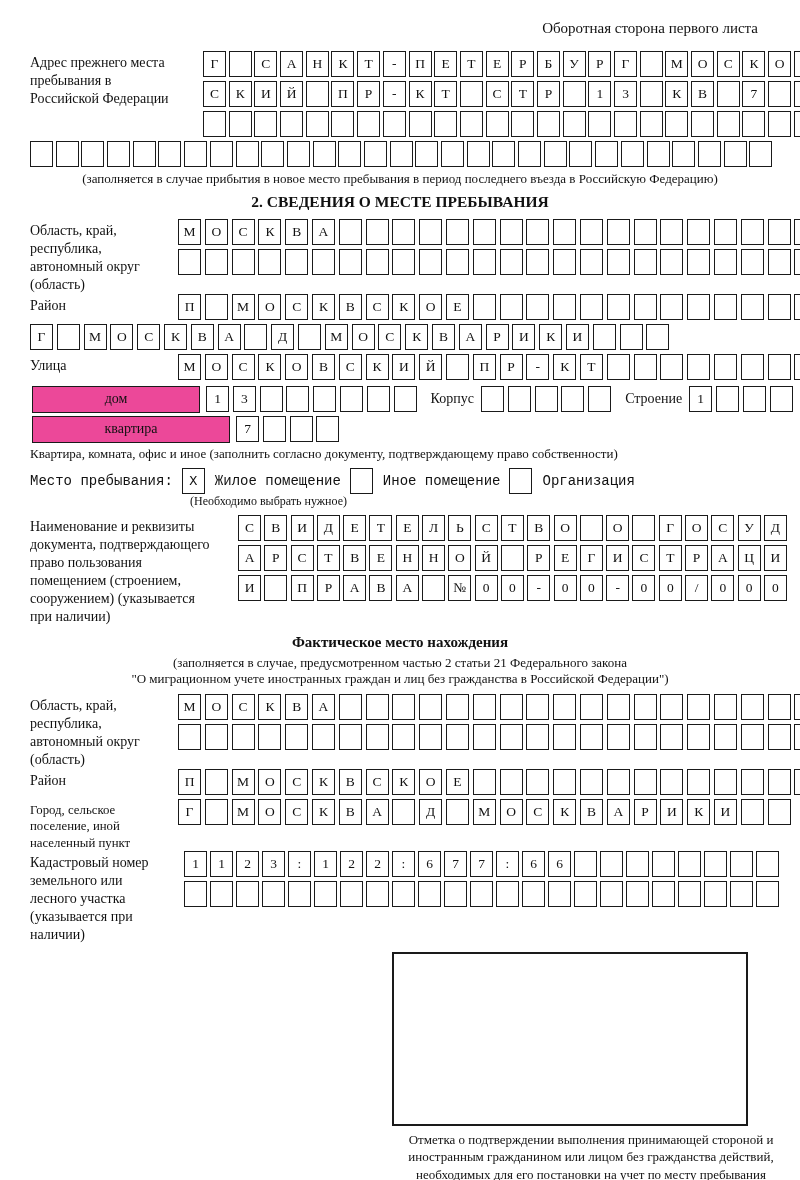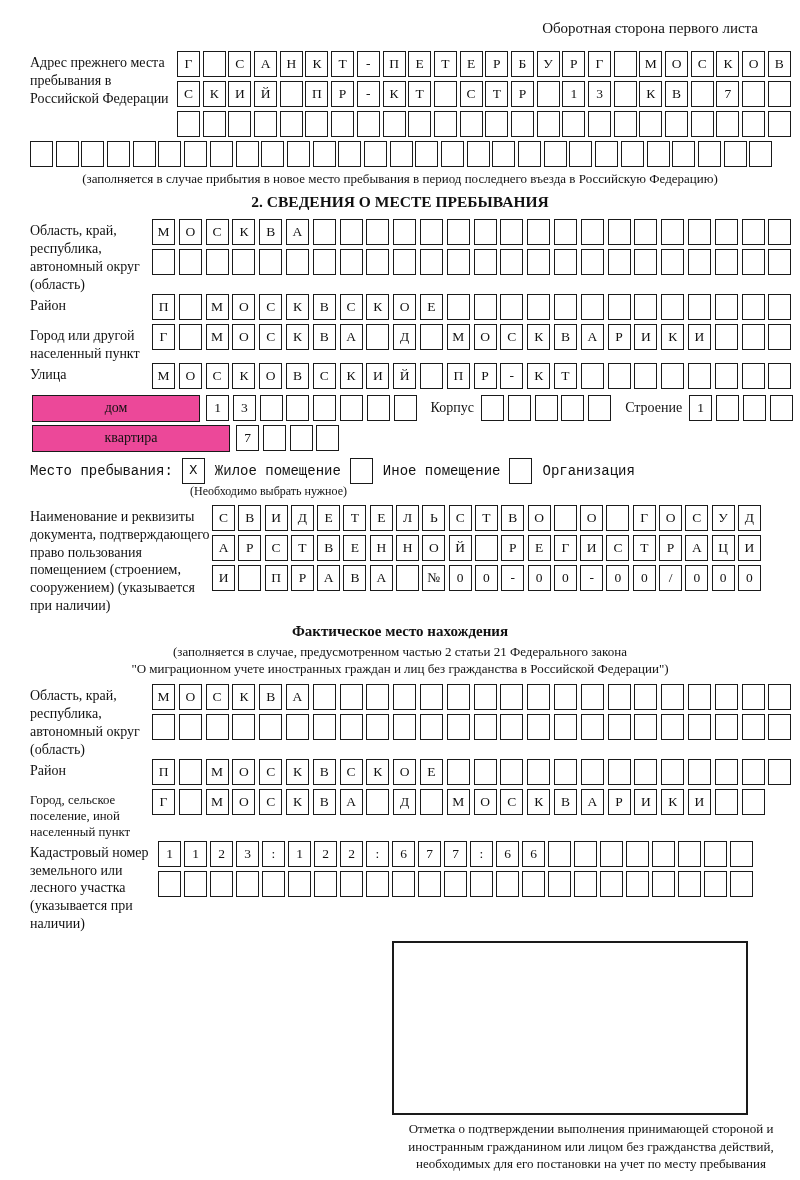--- a/index.html
+++ b/index.html
@@ -9,7 +9,7 @@
 
   .hdr{ text-align:right;padding:20px 42px 0 0;font-size:15px;}
 
-  .block{display:flex;align-items:flex-start;margin-left:30px;}
+  .block{display:flex;align-items:flex-start;margin-left:30px;gap:26px;}
   .lbl{font-size:14px;line-height:1.28;padding-top:3px;}
   .w147{width:147px;flex:0 0 147px;}
   .w122{width:122px;flex:0 0 122px;}

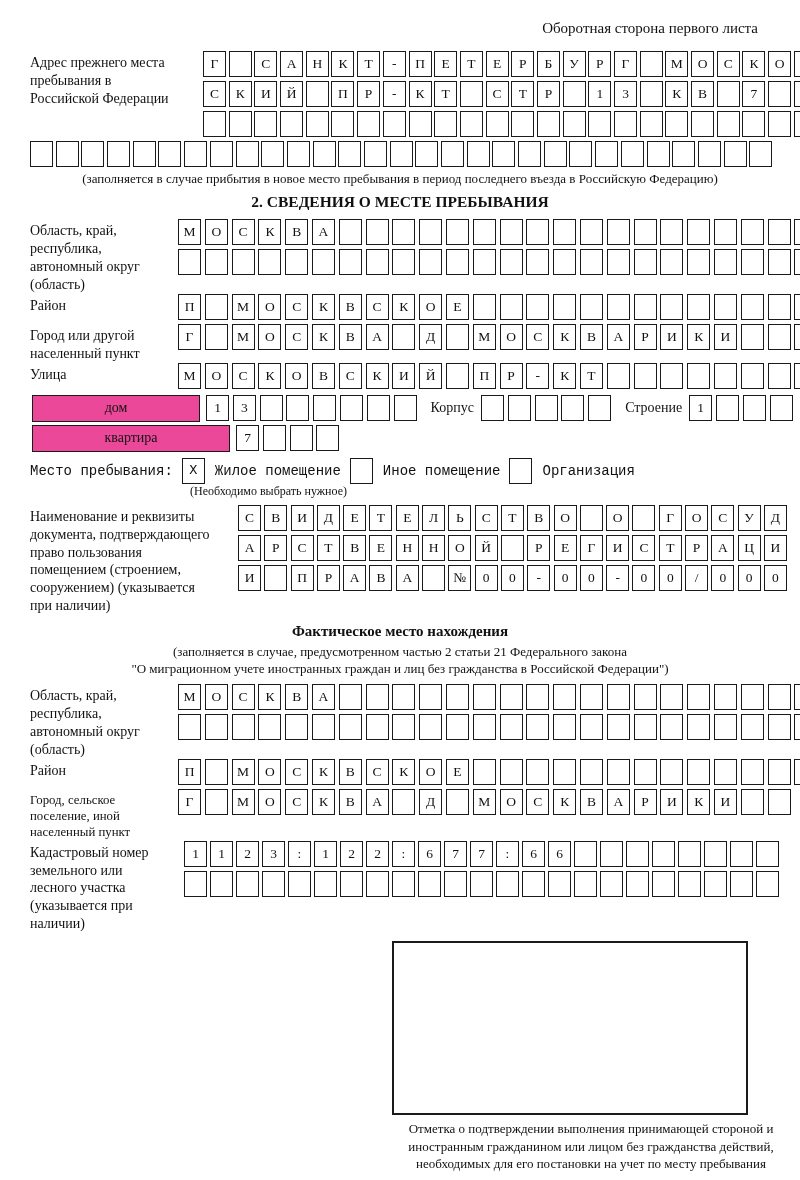--- a/index.html
+++ b/index.html
@@ -272,7 +272,6 @@
   </div>
 
   <div class="block">
-    <div class="lbl w122">Город или другой населенный пункт</div>
     <div class="row g2">
         <span class="cell">Г</span>
         <span class="cell"></span>

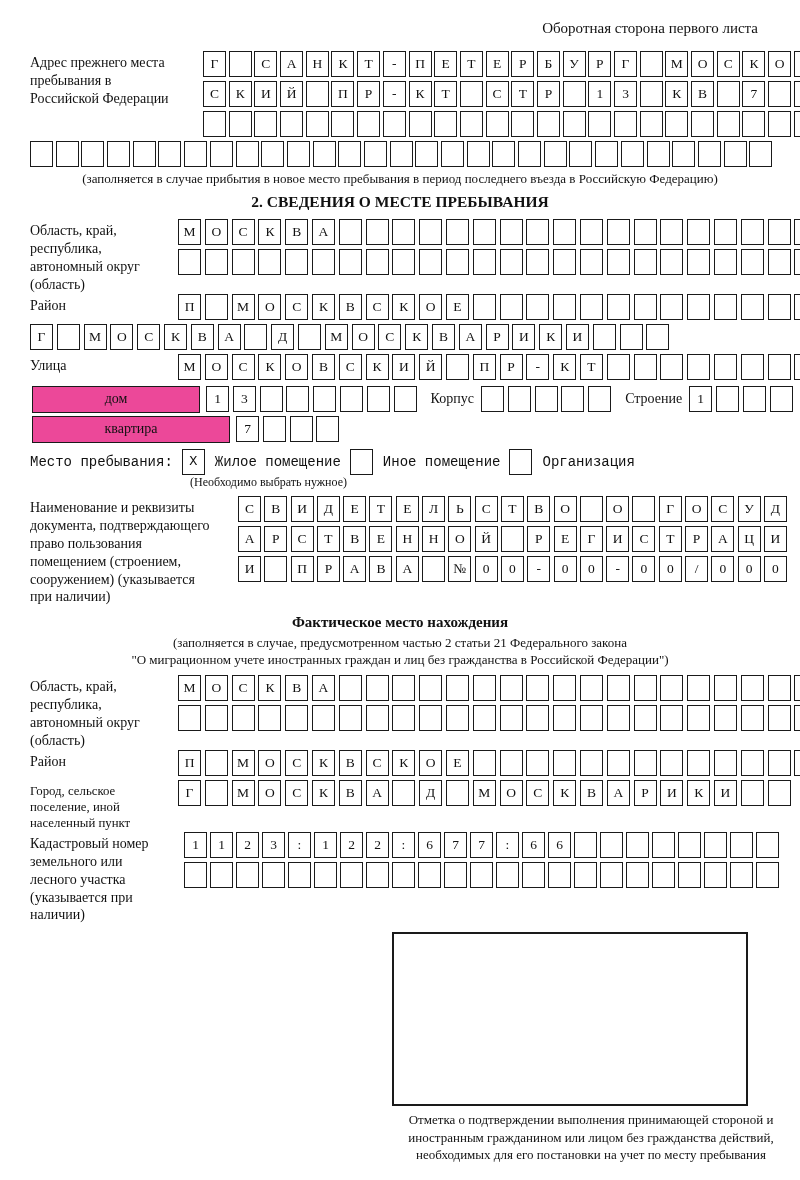--- a/index.html
+++ b/index.html
@@ -368,6 +368,7 @@
         <span class="cell"></span>
       </div>
   </div>
+  <div class="caption cap-left">Квартира, комната, офис и иное (заполнить согласно документу, подтверждающему право собственности)</div>
 
   <div class="stay-row">
     <span>Место пребывания:</span>

